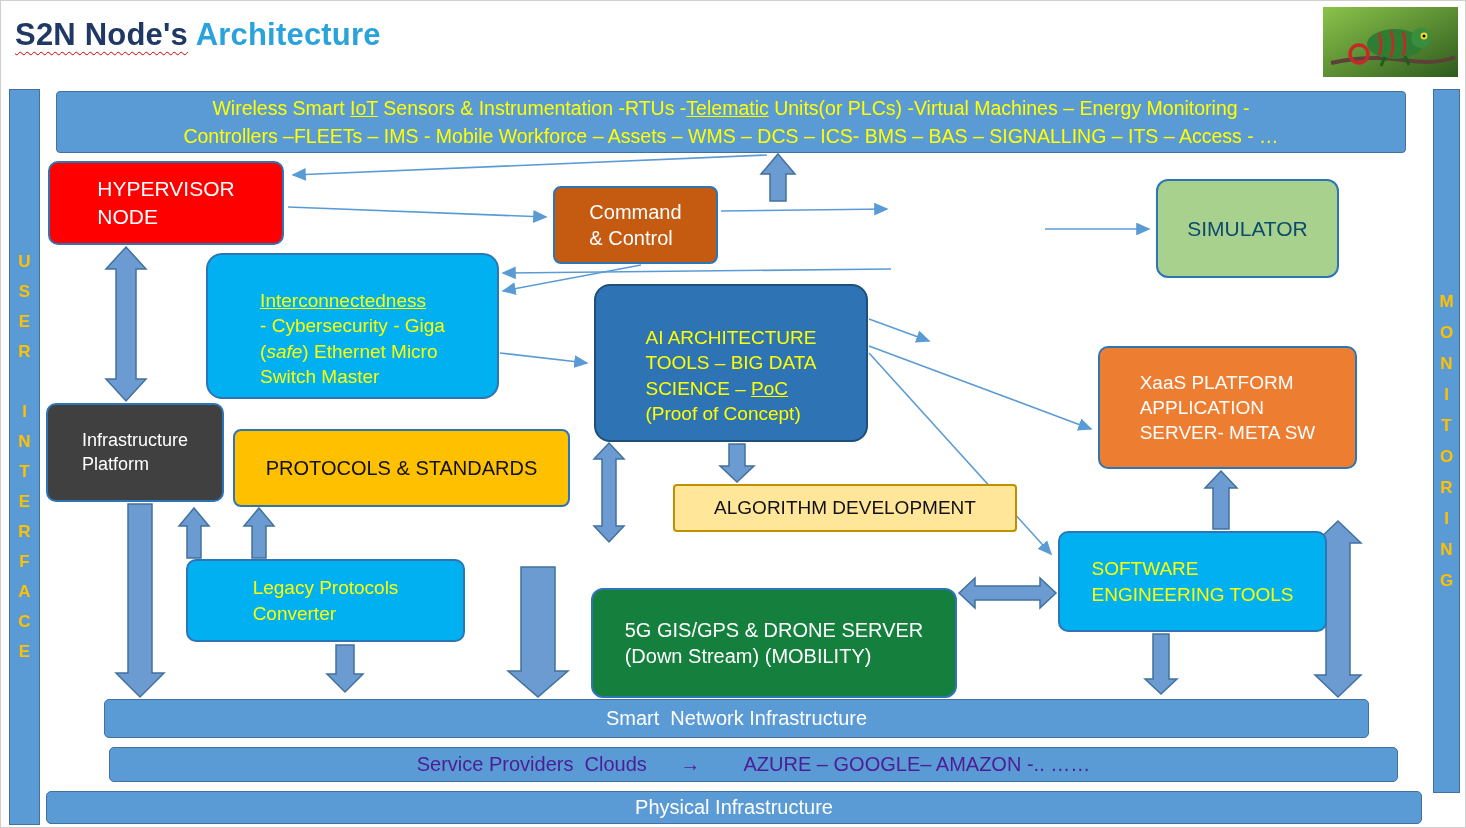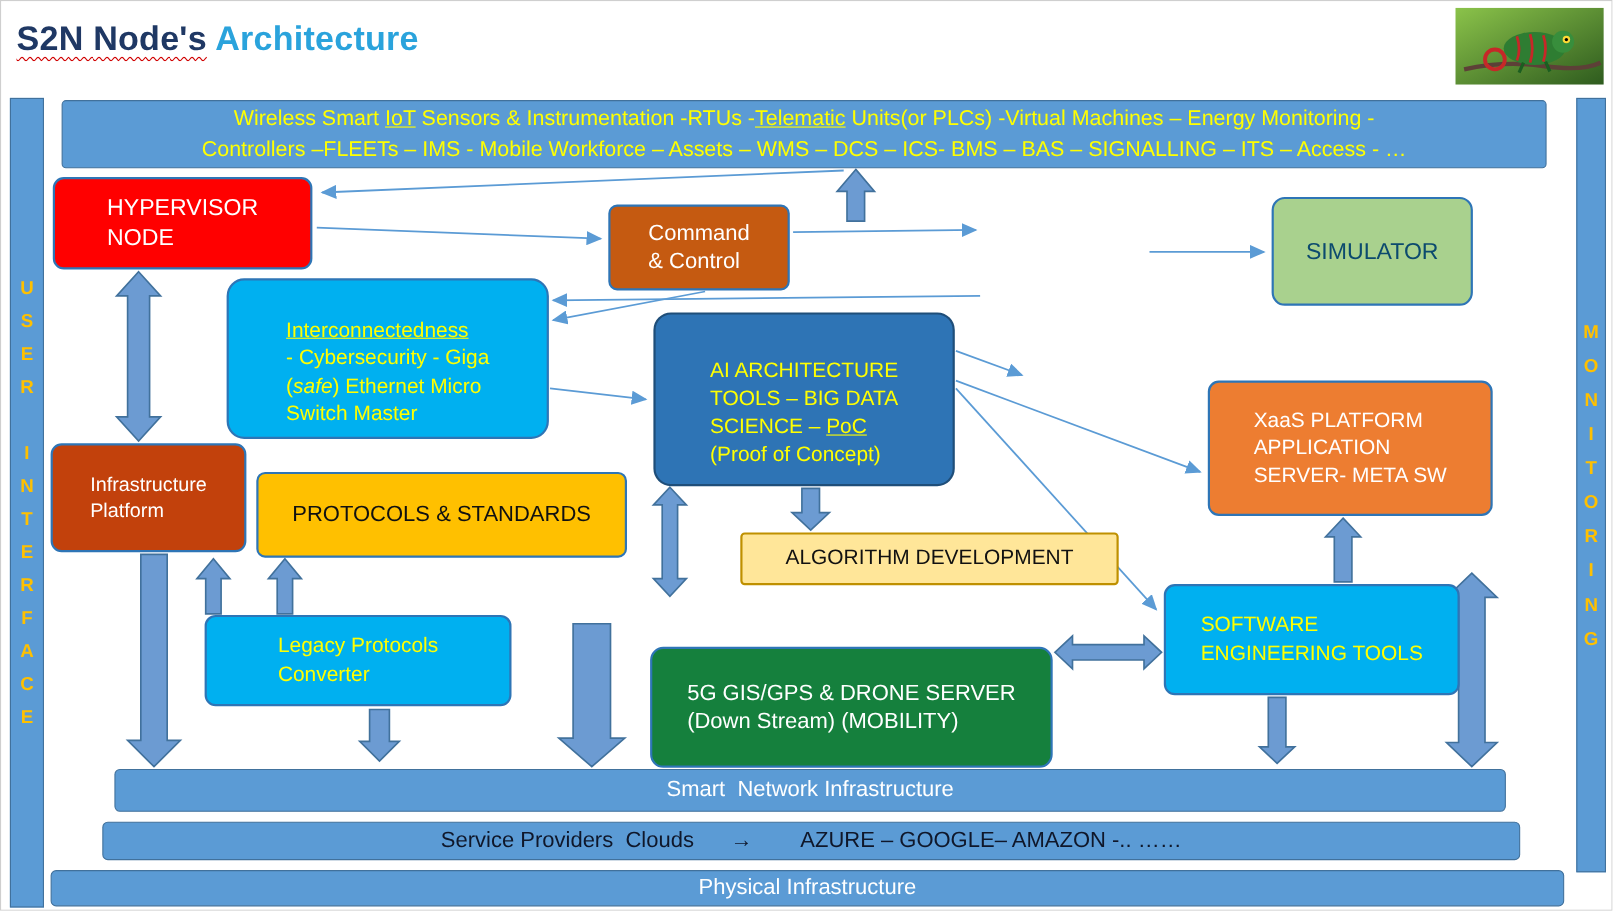--- a/index.html
+++ b/index.html
@@ -36,7 +36,7 @@
   #interconnect { left:205px; top:252px; width:293px; height:146px; background:#00B0F0; color:#FFFF00; font-size:19px; border-radius:16px; }
   #ai           { left:593px; top:283px; width:274px; height:158px; background:#2E74B5; color:#FFFF00; font-size:19px; border-radius:16px; border-color:#1F4E79; }
   #xaas         { left:1097px;top:345px; width:259px; height:123px; background:#ED7D31; color:#ffffff; font-size:19px; }
-  #infra        { left:45px;  top:402px; width:178px; height:99px;  background:#c2410c; color:#ffffff; font-size:18px; }
+  #infra        { left:45px;  top:402px; width:178px; height:99px;  background:#404040; color:#ffffff; font-size:18px; }
   #protocols    { left:232px; top:428px; width:337px; height:78px;  background:#FFC000; color:#111111; font-size:20px; border-radius:8px; }
   #algorithm    { left:672px; top:483px; width:344px; height:48px;  background:#FFE699; color:#111111; font-size:19px; border-radius:4px; border-color:#BF9000; }
   #legacy       { left:185px; top:558px; width:279px; height:83px;  background:#00B0F0; color:#FFFF00; font-size:19px; }

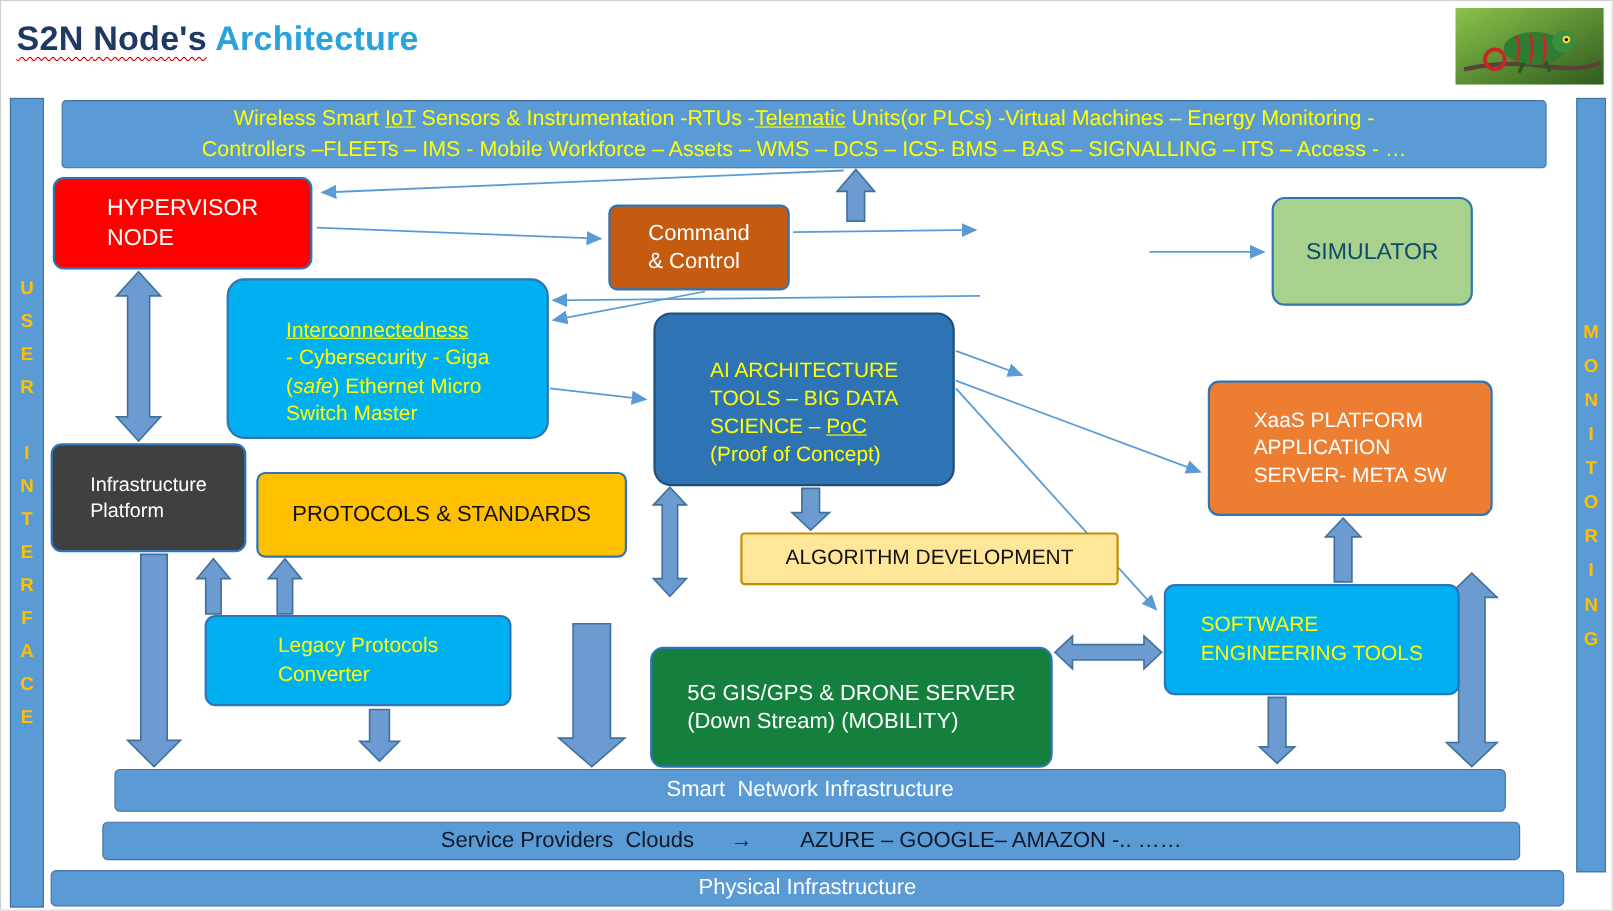--- a/index.html
+++ b/index.html
@@ -46,7 +46,7 @@
   
   .bar { position:absolute; background:#5B9BD5; border:1px solid #41719C; border-radius:5px; display:flex; align-items:center; justify-content:center; white-space:pre; font-size:20px; z-index:2; }
   #bar-smart     { left:103px; top:698px; width:1265px; height:39px; color:#ffffff; }
-  #bar-providers { left:92px;  top:746px; width:1289px; height:35px; color:#0f172a; }
+  #bar-providers { left:108px;  top:746px; width:1289px; height:35px; color:#4c1d95; }
   #bar-physical  { left:45px;  top:790px; width:1376px; height:33px; color:#ffffff; }
 
   

